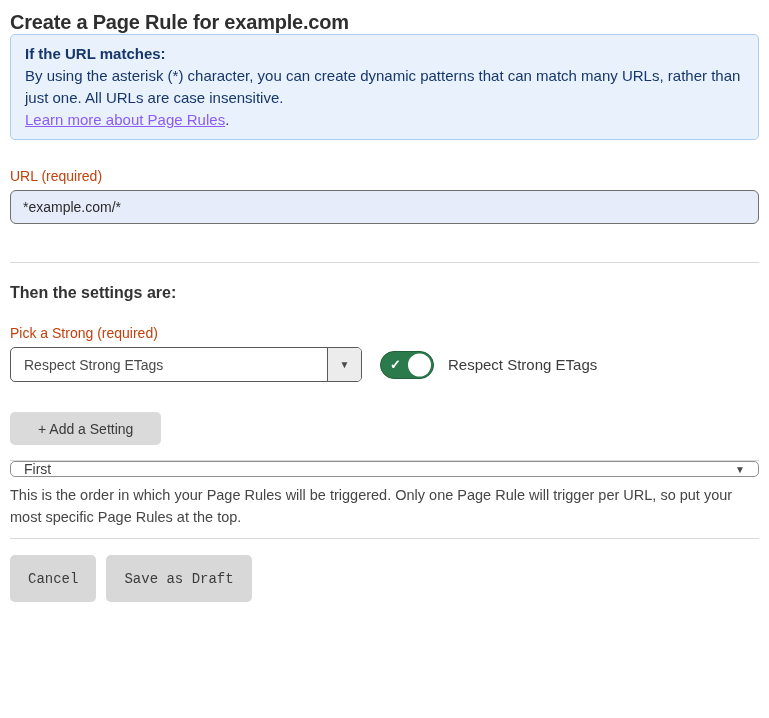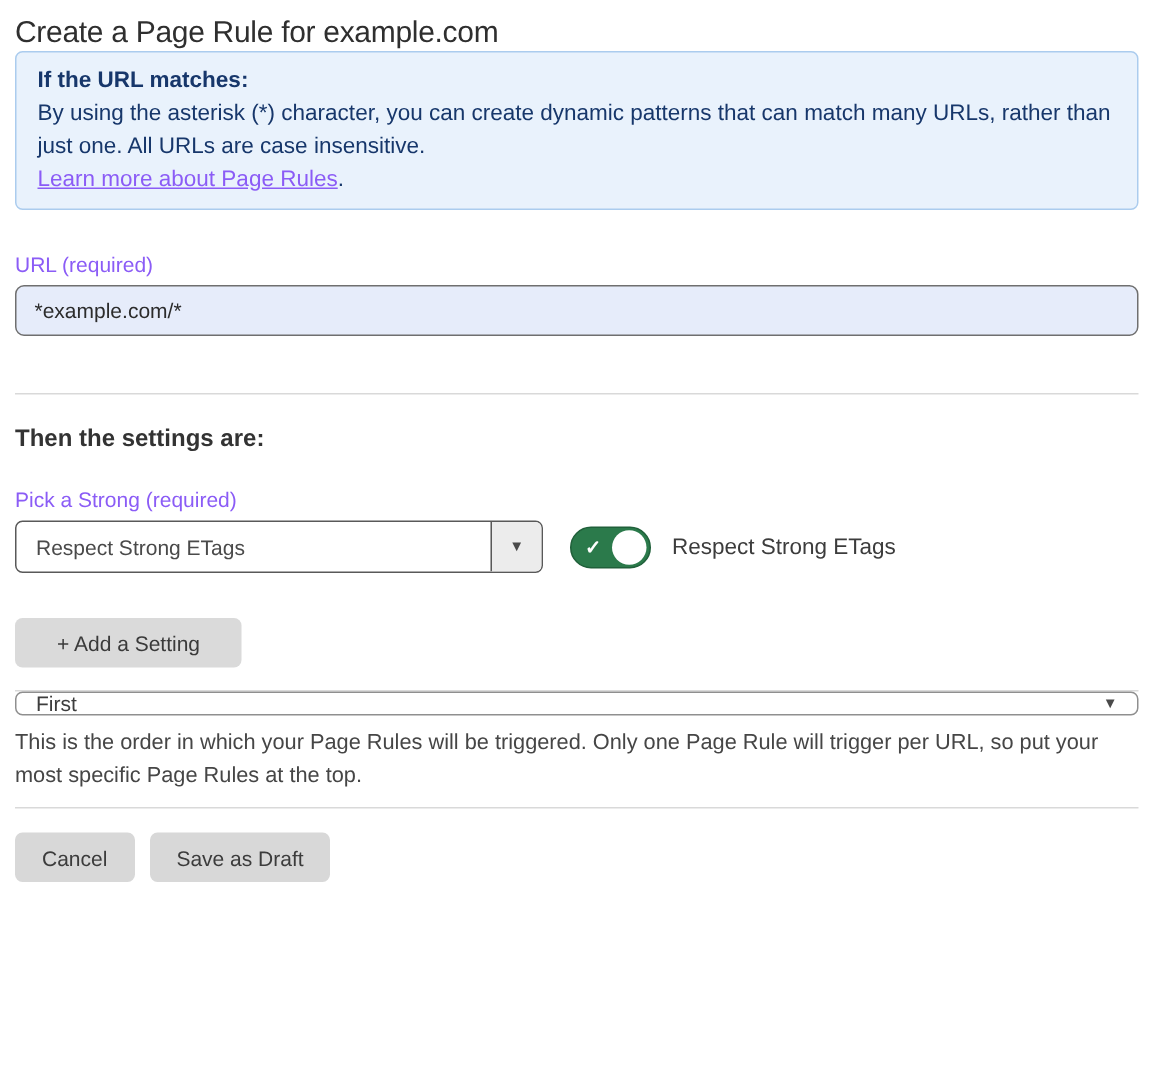--- a/index.html
+++ b/index.html
@@ -16,7 +16,7 @@
   .page-title {
     margin: 0; padding-top: 10px;
     font-size: 20px; line-height: 24px;
-    font-weight: 400; color: #2f2f2f;
+    font-weight: 700; color: #2f2f2f;
     letter-spacing: -0.2px;
   }
 

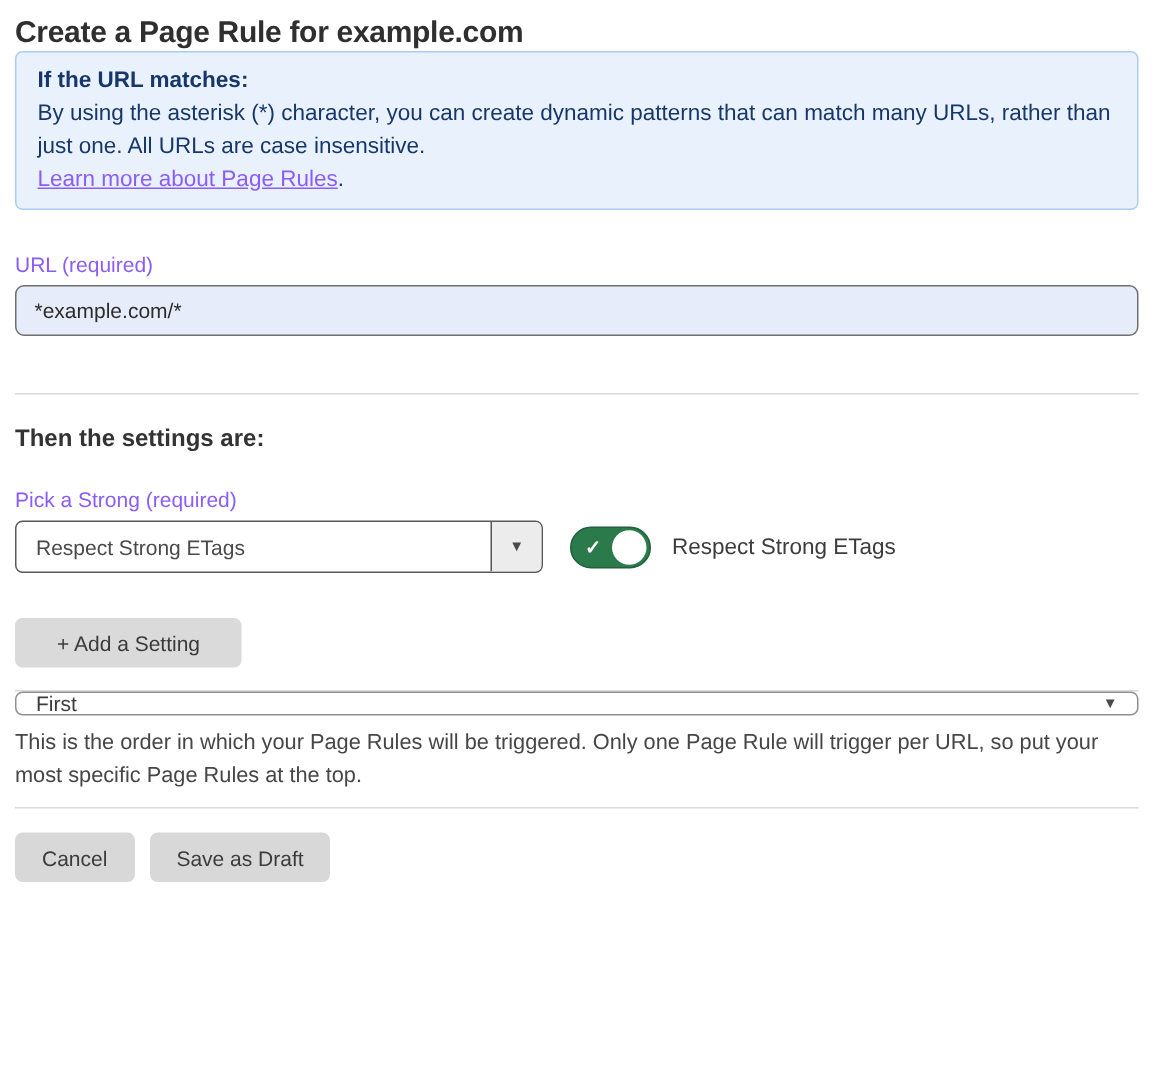--- a/index.html
+++ b/index.html
@@ -33,7 +33,7 @@
   .link-suffix { color: #17376b; }
 
   .field-label {
-    font-size: 14px; color: #8b5cf6;
+    font-size: 14px; color: #c2410c;
     line-height: 16px;
   }
   .url-label { margin: 28px 0 6px; }

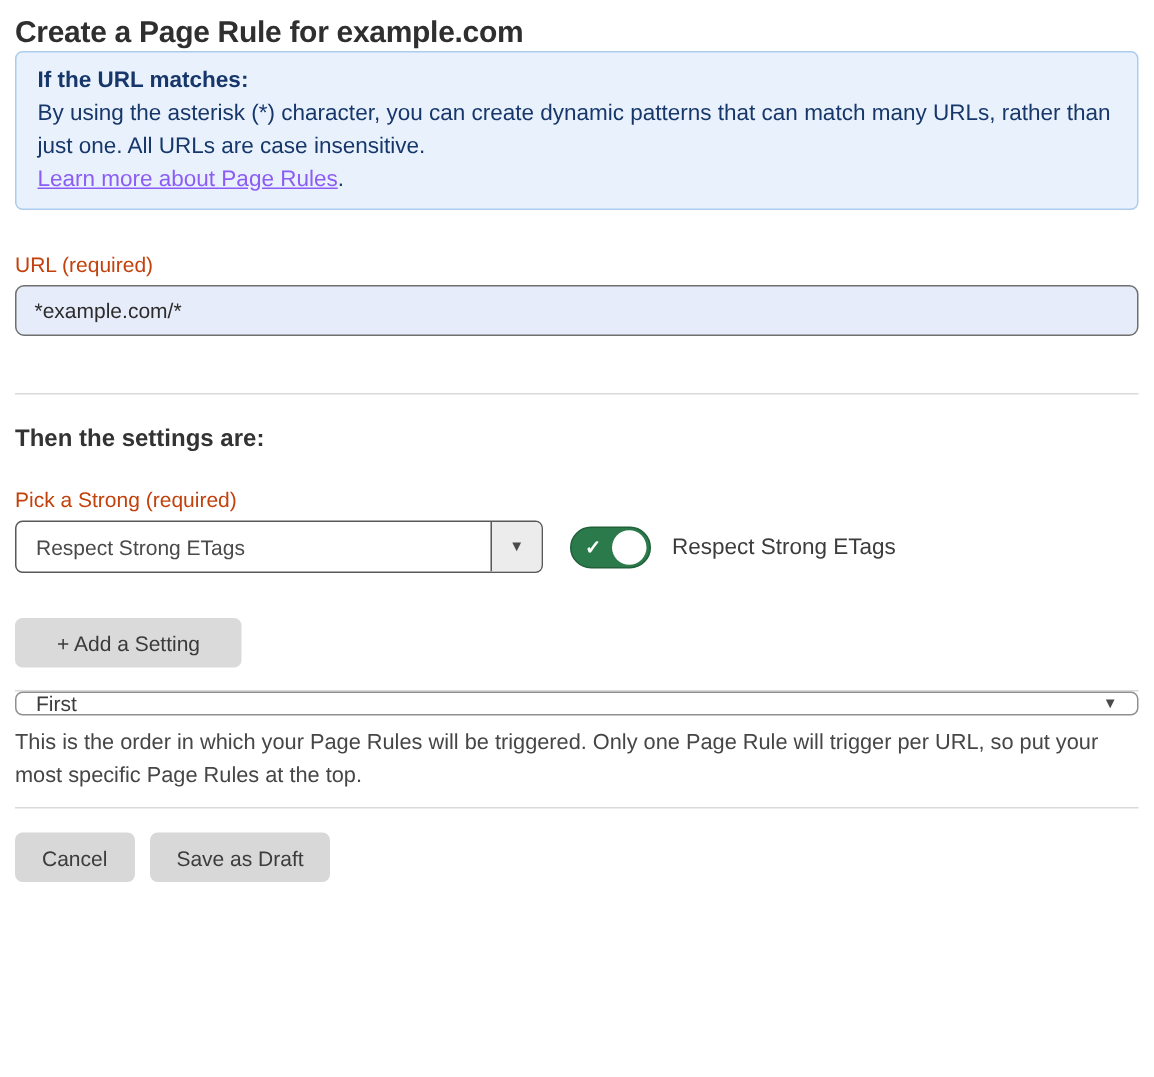--- a/index.html
+++ b/index.html
@@ -131,8 +131,8 @@
   .footer { display: flex; gap: 10px; margin-top: 16px; }
   .btn {
     display: inline-flex; align-items: center; justify-content: center;
-    height: 33px; border: none; border-radius: 5px;
-    font-size: 14px; font-family: Liberation Sans, sans-serif;
+    height: 47px; border: none; border-radius: 5px;
+    font-size: 14px; font-family: Liberation Mono, monospace;
     cursor: pointer;
   }
   .btn-gray { background: #d8d8d8; color: #3c3c3c; padding: 0 18px; }

